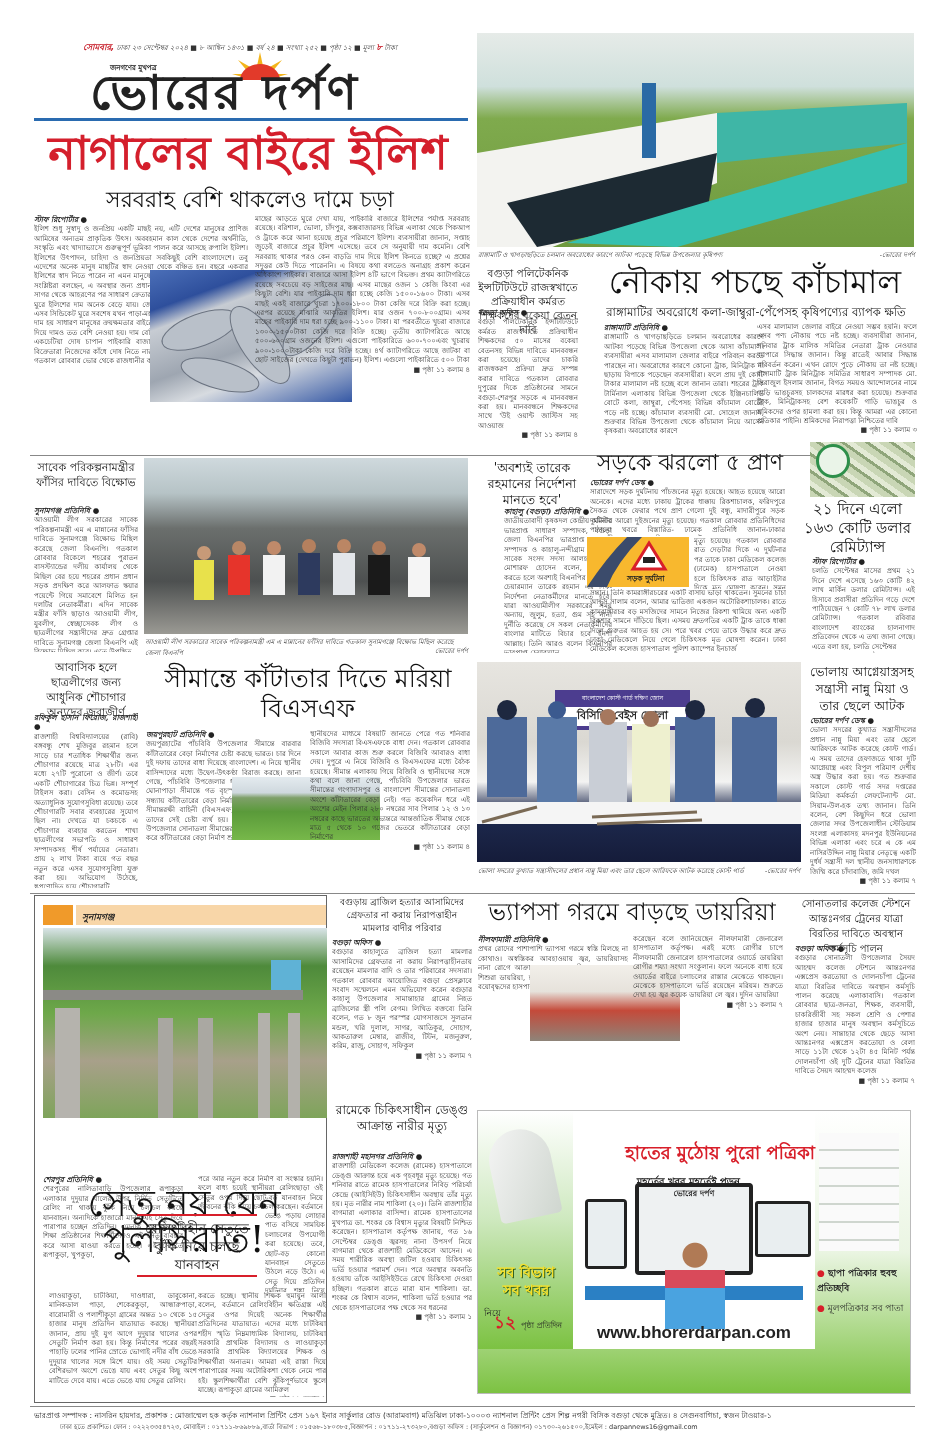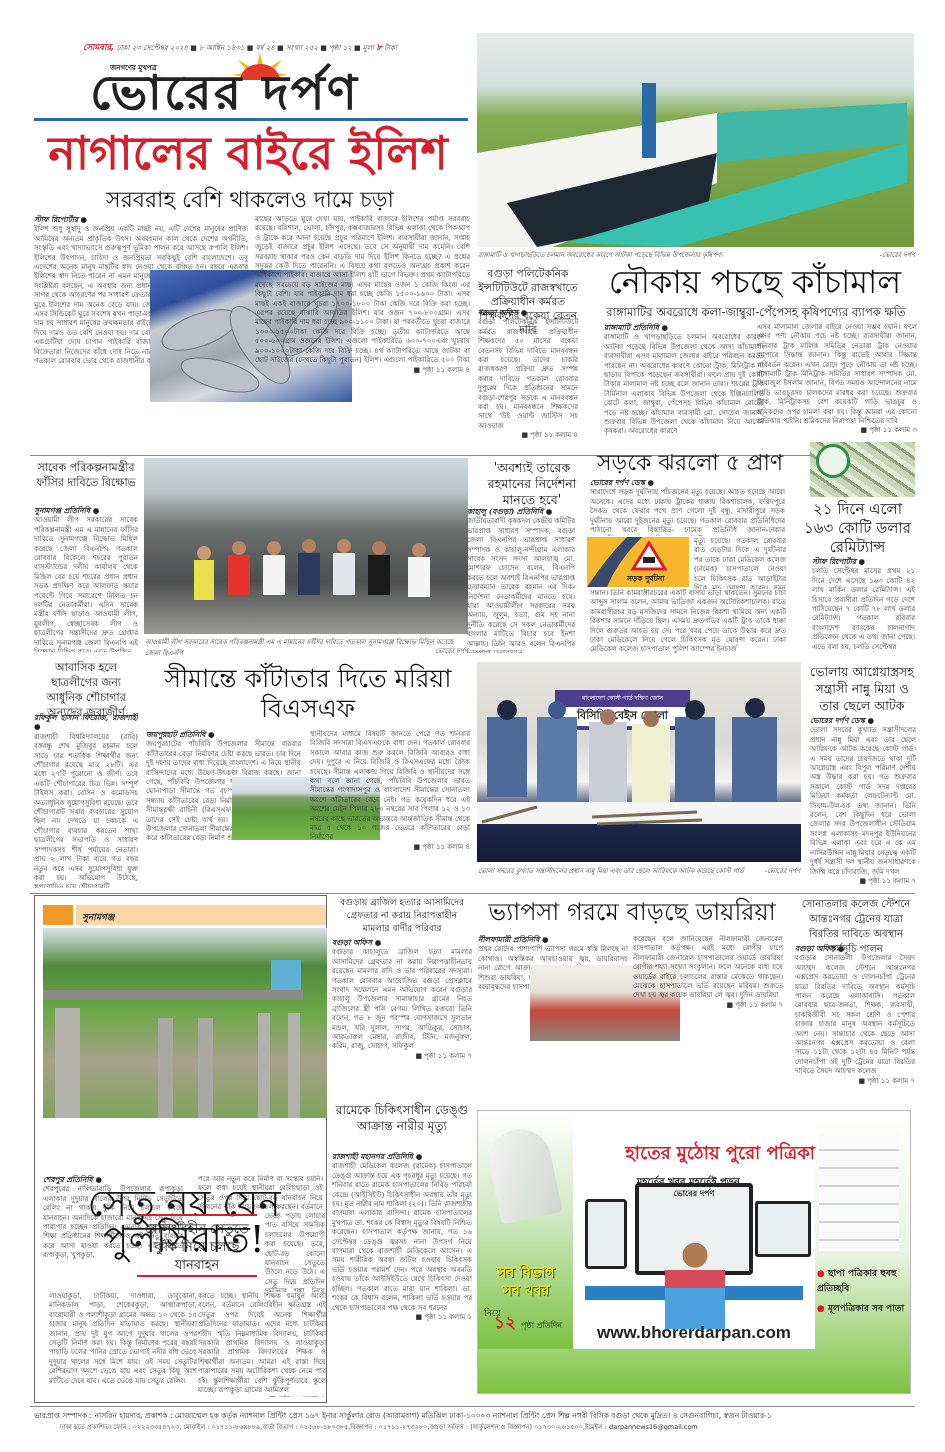--- a/index.html
+++ b/index.html
@@ -121,7 +121,7 @@
 <div class="abs caption" style="left:400px;top:646px;width:68px;text-align:right">ভোরের দর্পণ</div>
 
 <div class="abs hl" style="left:478px;top:460px;width:108px;font-size:12.5px;line-height:16px">'অবশ্যই তারেক রহমানের নির্দেশনা মানতে হবে'</div>
-<div class="abs body-text" style="left:467px;top:507px;width:108px;height:146px">
+<div class="abs body-text" style="left:504px;top:507px;width:108px;height:146px">
   <span class="byline">কাহালু (বগুড়া) প্রতিনিধি ●</span>
   <span>জাতীয়তাবাদী কৃষকদল কেন্দ্রীয় কমিটির ভারপ্রাপ্ত সাধারণ সম্পাদক, বগুড়া জেলা বিএনপির ভারপ্রাপ্ত সাধারণ সম্পাদক ও কাহালু-নন্দীগ্রাম এলাকার সাবেক সংসদ সদস্য আলহাজ্ব মো. মোশারফ হোসেন বলেন, বিএনপি করতে হলে অবশ্যই বিএনপির ভারপ্রাপ্ত চেয়ারম্যান তারেক রহমান এর দিক-নির্দেশনা নেতাকর্মীদের মানতে হবে। যারা আওয়ামীলীগ সরকারের সময় অন্যায়, জুলুম, হত্যা, গুম সহ নানা দুর্নীতি করেছে সে সকল নেতাকর্মীদের বাংলার মাটিতে বিচার হবে ইনশা আল্লাহ। তিনি আরও বলেন বিএনপির ভারপ্রাপ্ত চেয়ারম্যান</span>
   

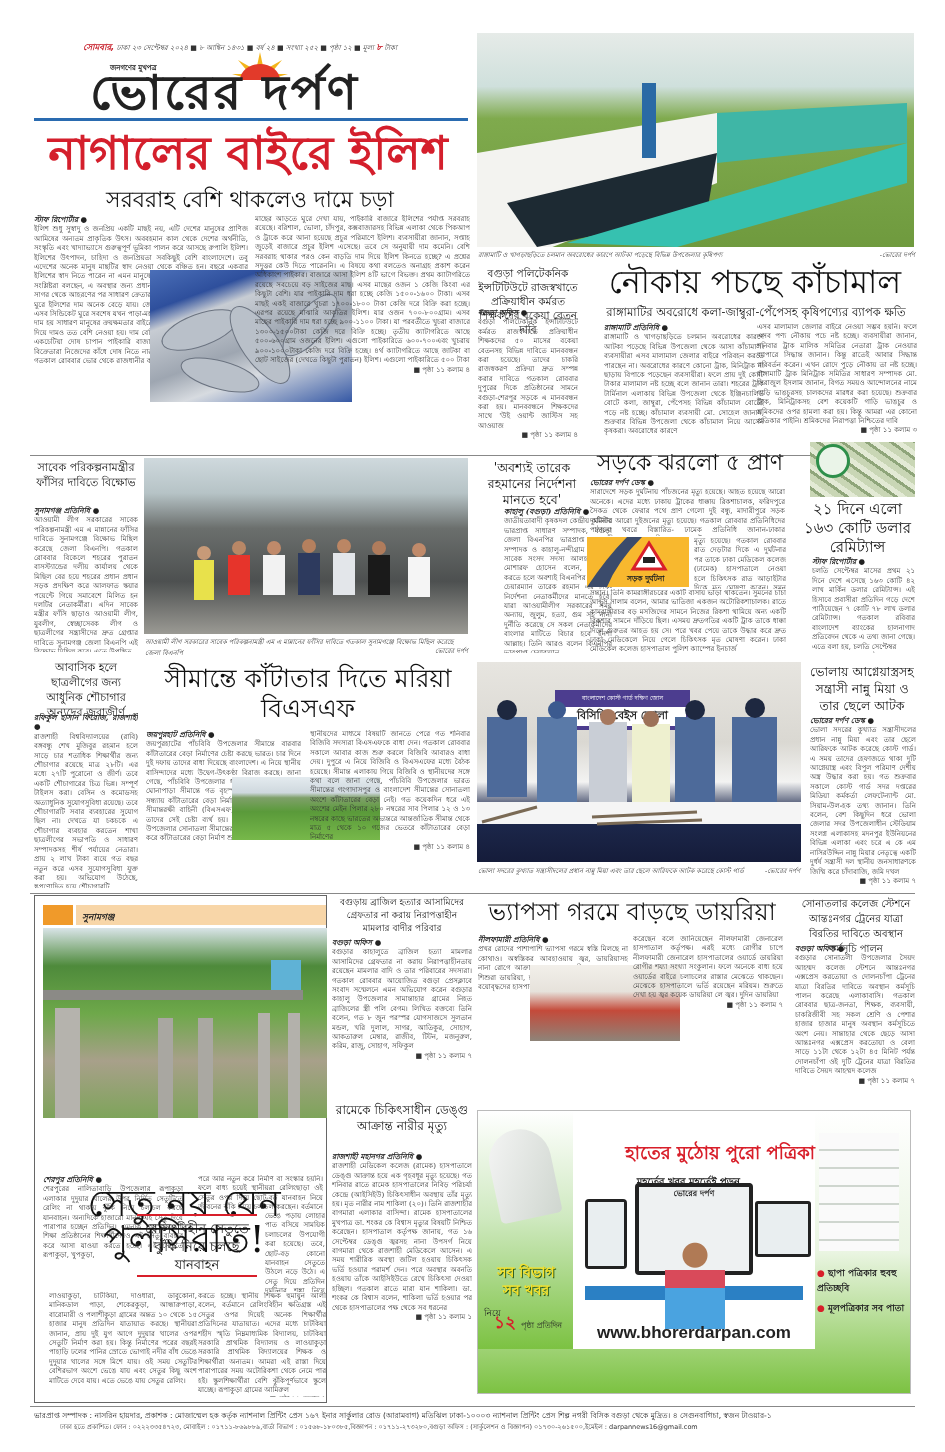--- a/index.html
+++ b/index.html
@@ -316,7 +316,7 @@
   <div style="position:absolute;left:333px;top:0;width:97px;height:238px">
     <div style="position:absolute;left:8px;top:22px;width:80px;height:118px;background:repeating-linear-gradient(180deg,#fafafa 0 16px,#cfd6cf 16px 18px)"></div>
     <div style="position:absolute;left:6px;top:155px;width:88px;font-size:9px;font-weight:bold;color:#222"><span style="color:#d81f2a">●</span> <span>ছাপা পত্রিকার হুবহু প্রতিচ্ছবি</span></div>
-    <div style="position:absolute;left:6px;top:190px;width:88px;font-size:9px;font-weight:bold;color:#222"><span style="color:#d81f2a">●</span> <span>মূলপত্রিকার সব পাতা</span></div>
+    <div style="position:absolute;left:6px;top:190px;width:88px;font-size:9px;font-weight:normal;color:#222"><span style="color:#d81f2a">●</span> <span>মূলপত্রিকার সব পাতা</span></div>
   </div>
 </div>
 

